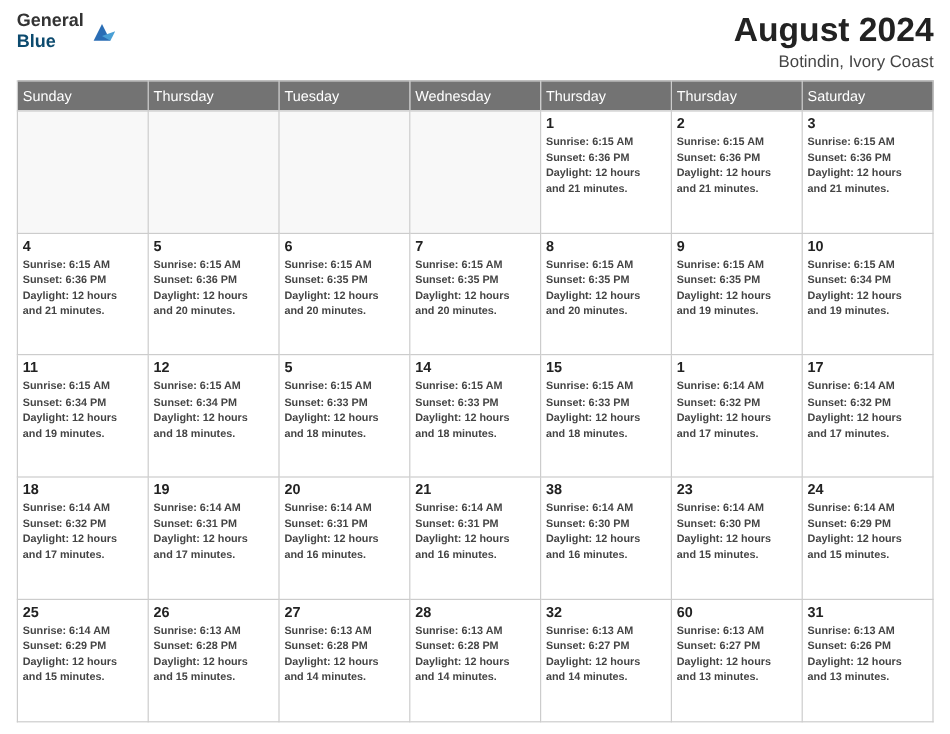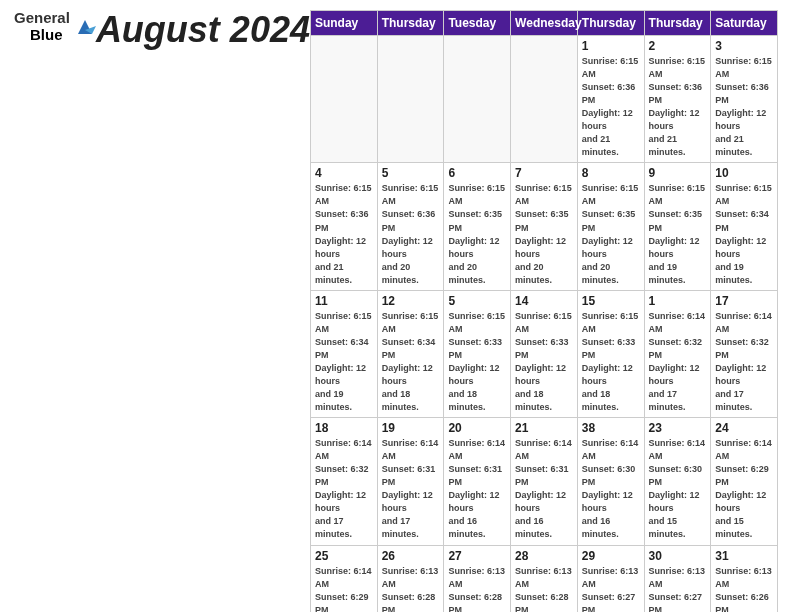--- a/index.html
+++ b/index.html
@@ -15,7 +15,7 @@
       height: 612px;
       padding: 10px 14px 10px 14px;
       display: flex;
-      flex-direction: row;
+      flex-direction: column;
     }
     .header {
       display: flex;

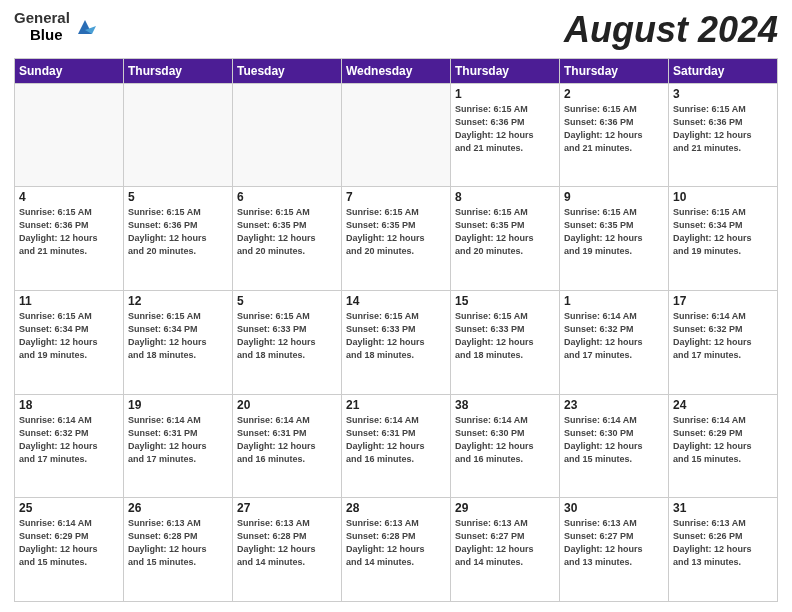--- a/index.html
+++ b/index.html
@@ -41,8 +41,7 @@
     .logo-blue {
       font-size: 15px;
       font-weight: bold;
-      color: #000000;
-      margin-left: 16px;
+      color: #0c4a6e;
     }
     .logo-icon {
       width: 22px;

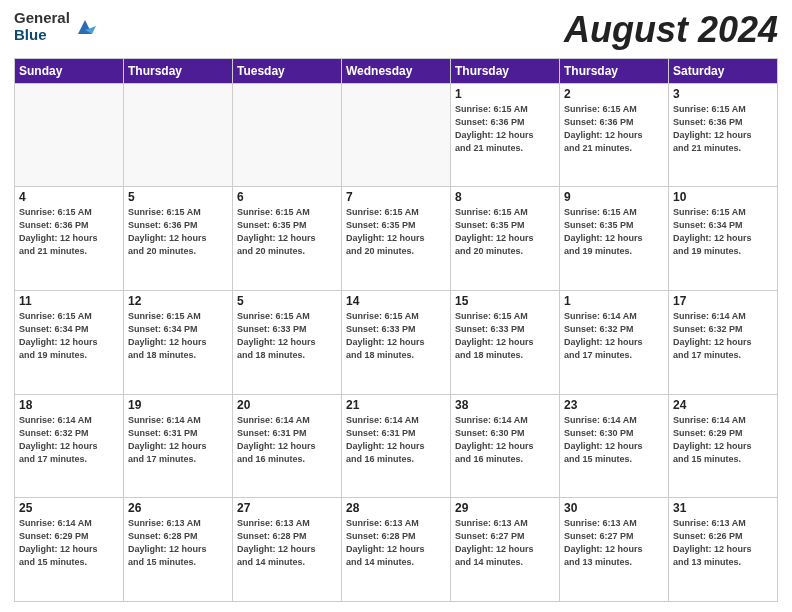--- a/index.html
+++ b/index.html
@@ -52,11 +52,10 @@
       text-align: right;
     }
     .title-month {
-      font-size: 36px;
+      font-size: 28px;
       font-weight: bold;
       color: #222;
       line-height: 1.1;
-      font-style: italic;
     }
     .title-location {
       font-size: 14px;

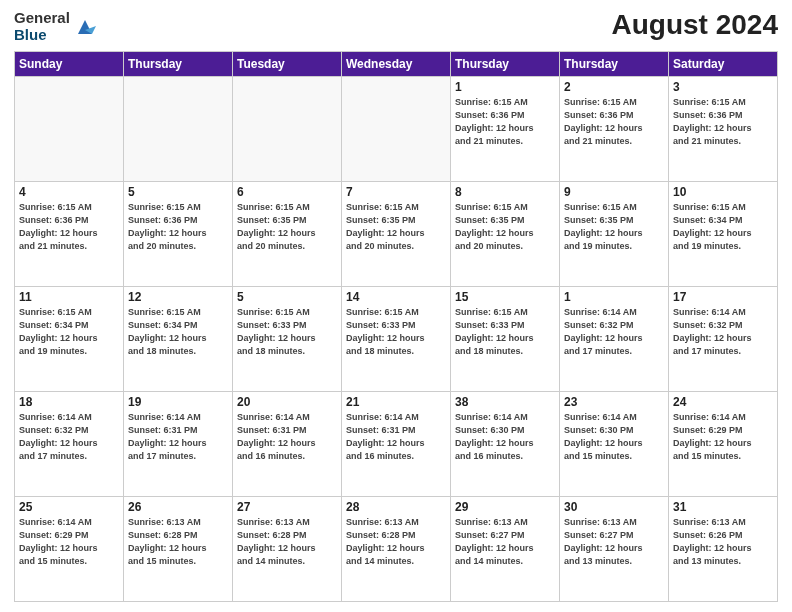--- a/index.html
+++ b/index.html
@@ -119,6 +119,7 @@
     </div>
     <div class="title-block">
       <div class="title-month">August 2024</div>
+      <div class="title-location">Botindin, Ivory Coast</div>
     </div>
   </div>
 

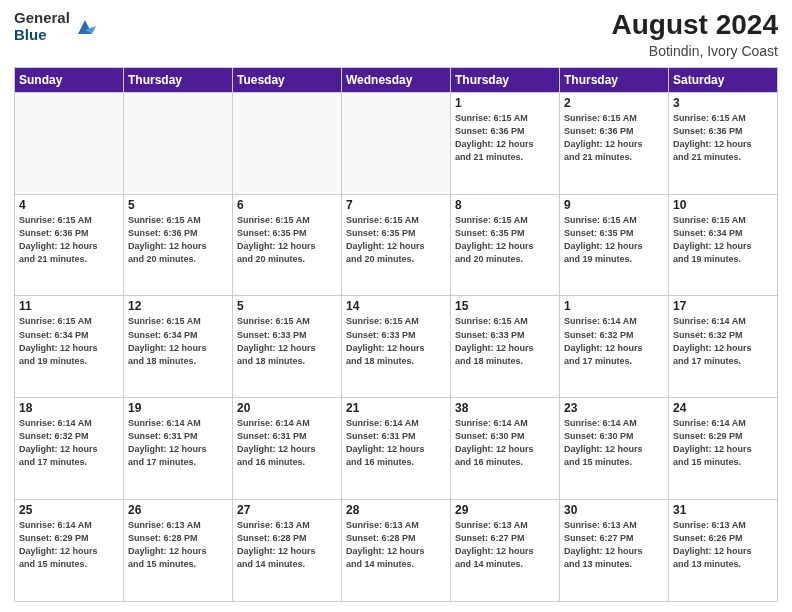--- a/index.html
+++ b/index.html
@@ -69,10 +69,10 @@
       table-layout: fixed;
     }
     .calendar th {
-      background: #4c1d95;
+      background: #737373;
       color: #fff;
       font-size: 12px;
-      font-weight: bold;
+      font-weight: normal;
       padding: 5px 4px;
       text-align: left;
       border: 1px solid #ccc;

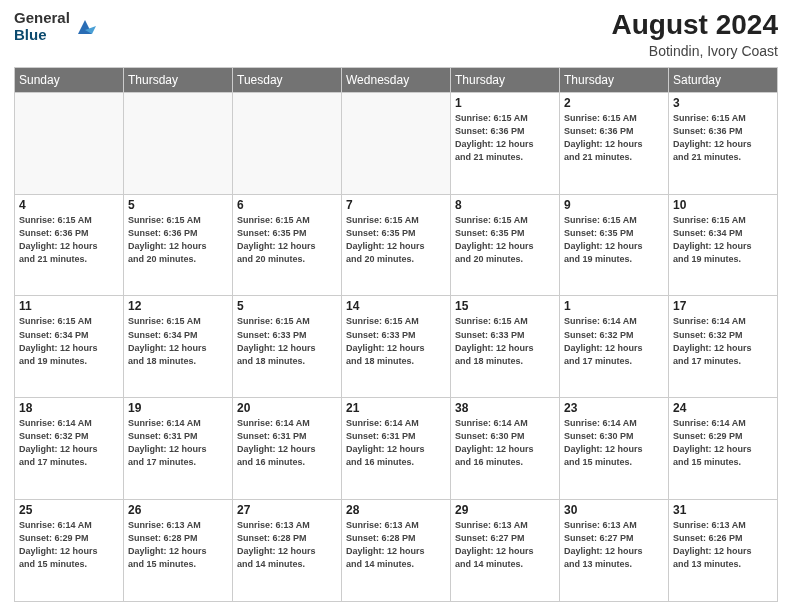--- a/index.html
+++ b/index.html
@@ -262,7 +262,7 @@
             <div class="day-info">Sunrise: 6:13 AM<br>Sunset: 6:28 PM<br>Daylight: 12 hours<br>and 14 minutes.</div>
           </td>
           <td>
-            <div class="day-number">29</div>
+            <div class="day-number">32</div>
             <div class="day-info">Sunrise: 6:13 AM<br>Sunset: 6:27 PM<br>Daylight: 12 hours<br>and 14 minutes.</div>
           </td>
           <td>

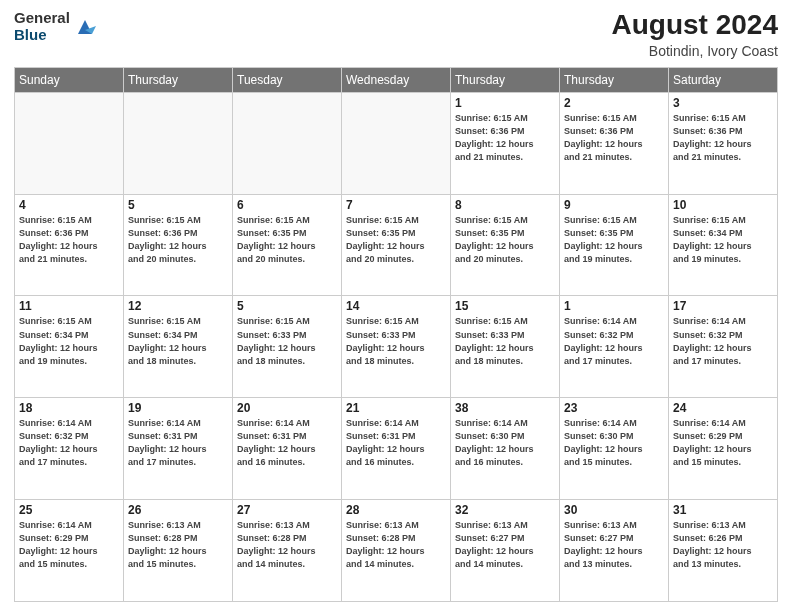--- a/index.html
+++ b/index.html
@@ -266,7 +266,7 @@
             <div class="day-info">Sunrise: 6:13 AM<br>Sunset: 6:27 PM<br>Daylight: 12 hours<br>and 14 minutes.</div>
           </td>
           <td>
-            <div class="day-number">30</div>
+            <div class="day-number">60</div>
             <div class="day-info">Sunrise: 6:13 AM<br>Sunset: 6:27 PM<br>Daylight: 12 hours<br>and 13 minutes.</div>
           </td>
           <td>

